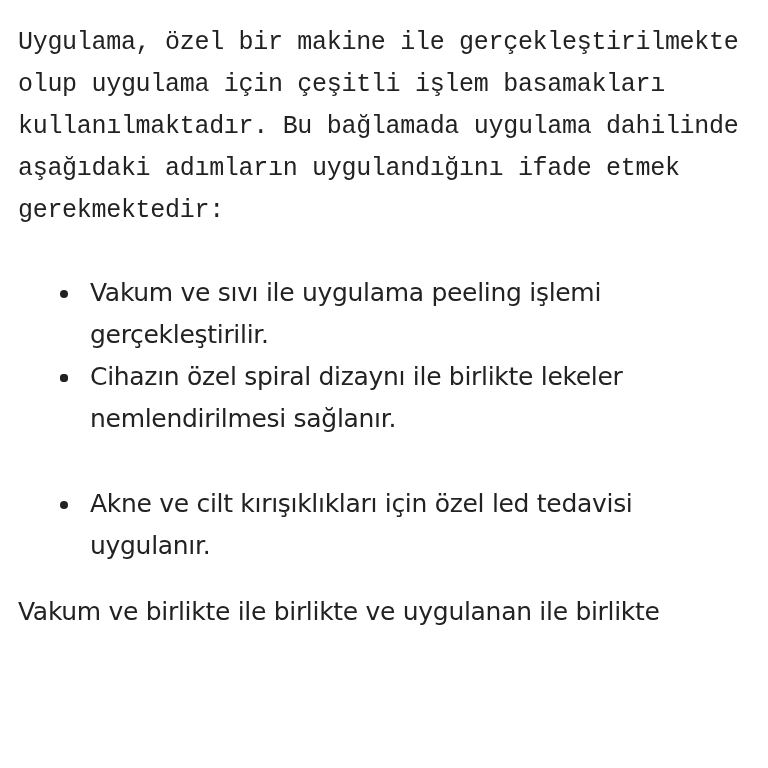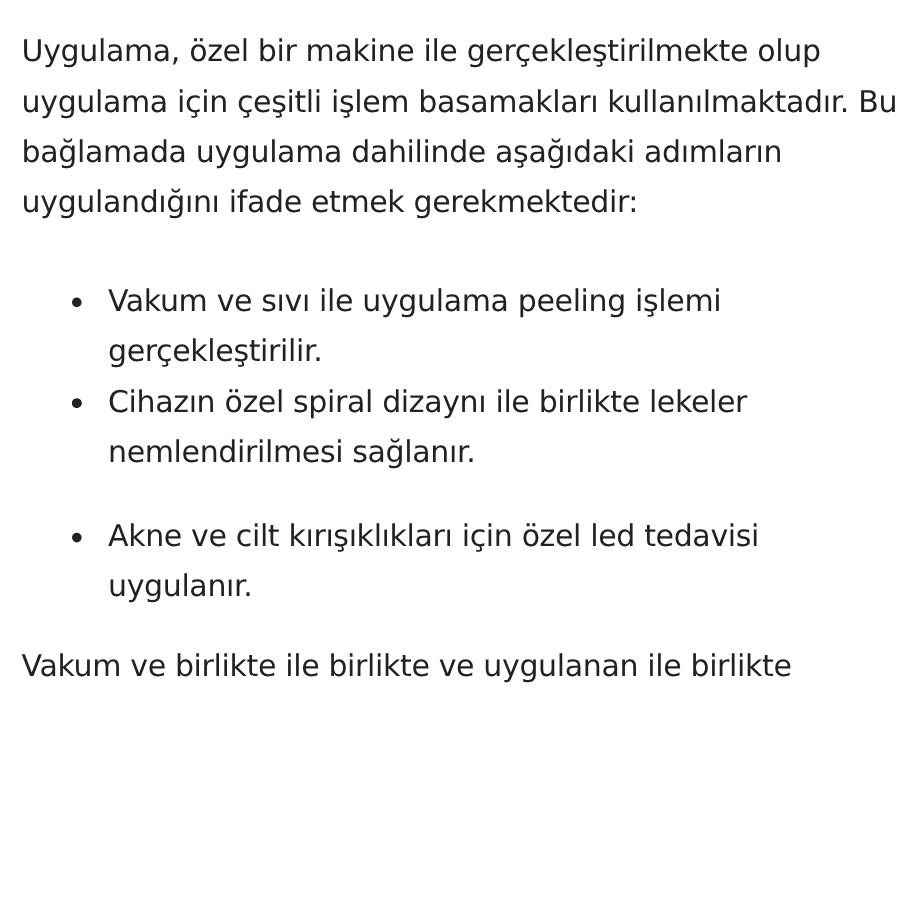--- a/index.html
+++ b/index.html
@@ -26,6 +26,7 @@
       font-size: 25px;
       line-height: 42px;
       letter-spacing: -0.3px;
+      font-family: Liberation Mono, monospace;
     }
     .list {
       list-style: none;

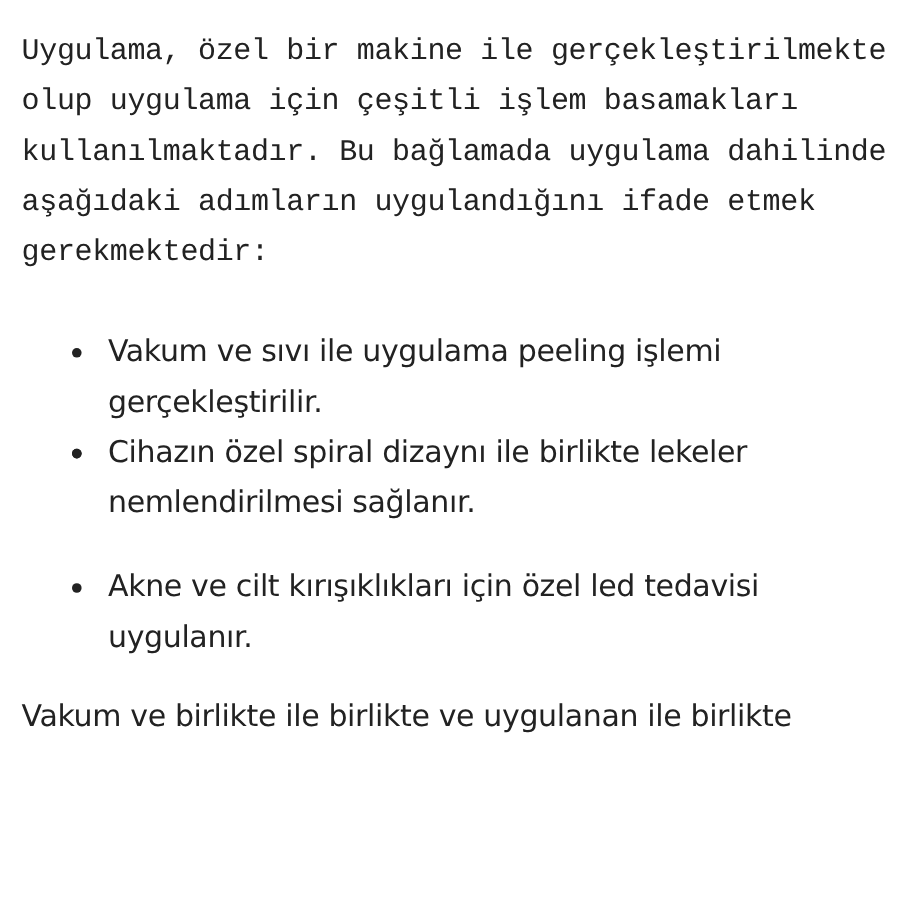--- a/index.html
+++ b/index.html
@@ -50,7 +50,7 @@
       background: #222222;
     }
     .list-item.spaced {
-      margin-top: 28px;
+      margin-top: 43px;
     }
     .para-cut {
       margin: 24px 0 0 0;

